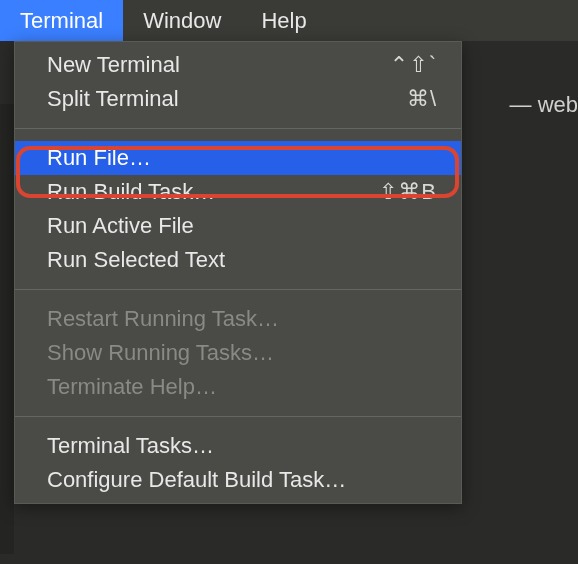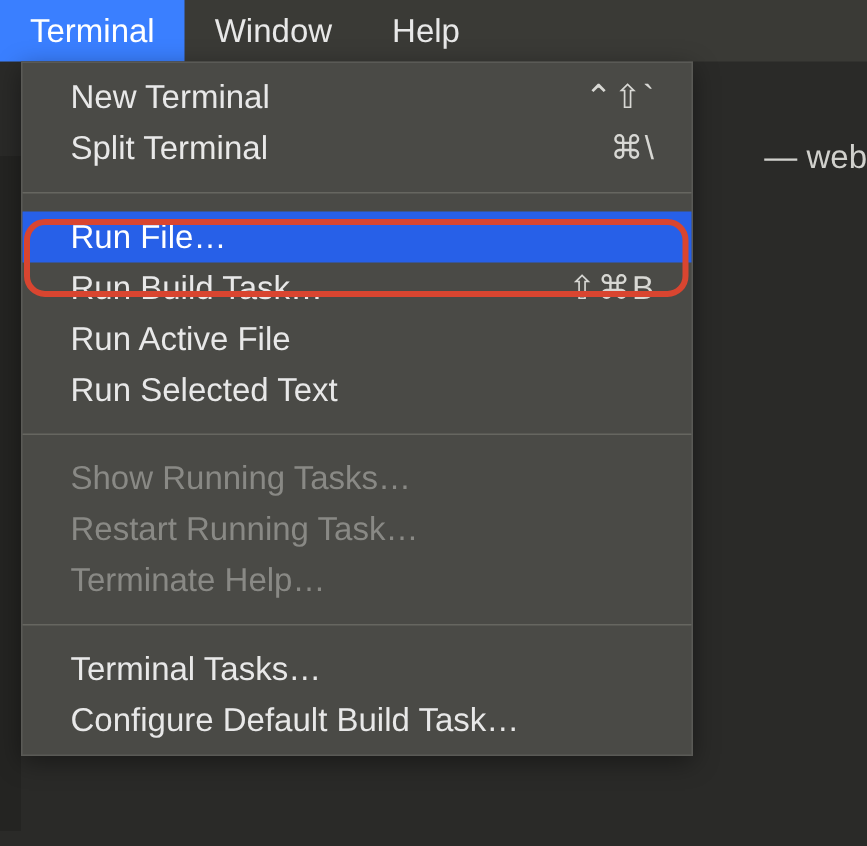--- a/index.html
+++ b/index.html
@@ -150,11 +150,11 @@
   <div class="divider"></div>
   <div class="menu-section">
     <div class="menu-item disabled">
-      <span>Show Running Tasks…</span>
+      <span>Restart Running Task…</span>
       <span class="shortcut"></span>
     </div>
     <div class="menu-item disabled">
-      <span>Restart Running Task…</span>
+      <span>Show Running Tasks…</span>
       <span class="shortcut"></span>
     </div>
     <div class="menu-item disabled">

